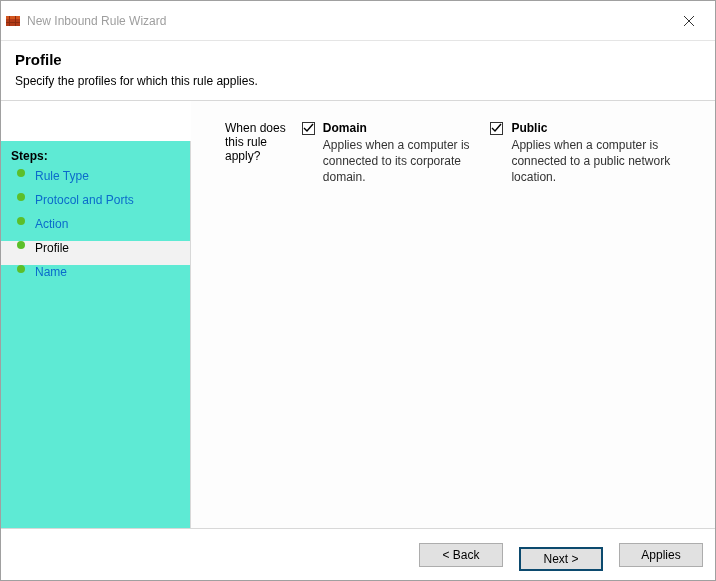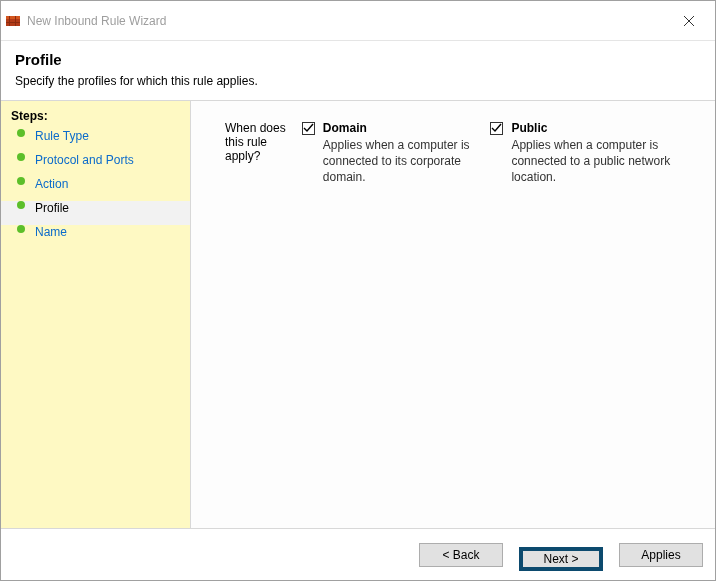--- a/index.html
+++ b/index.html
@@ -69,7 +69,8 @@
     width: 190px;
     border-right: 1px solid #d8d8d8;
     padding-top: 4px;
-    background: #fef9c3;
+    background: #5eead4;
+    margin-top: 40px;
   }
   .steps-label {
     font-weight: bold;

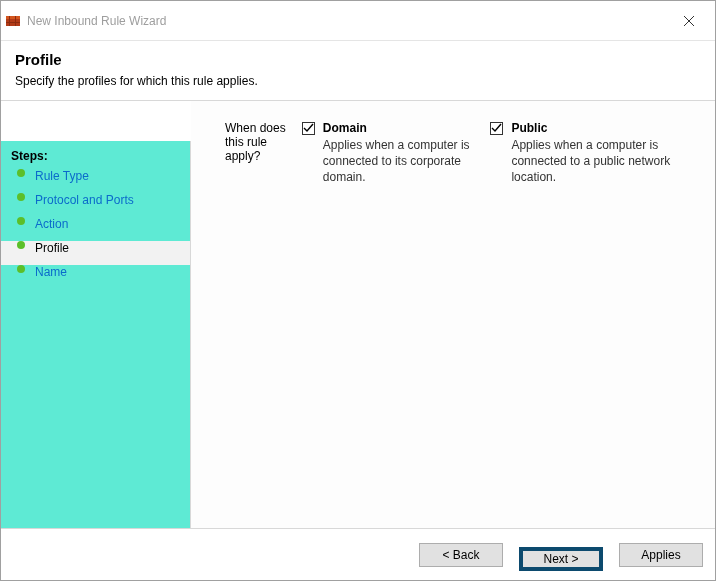--- a/index.html
+++ b/index.html
@@ -166,7 +166,7 @@
     padding: 0 10px;
   }
   .btn.default {
-    border: 4px solid #0c4a6e;
+    border: 2px solid #0c4a6e;
     background: #e1e1e1;
     margin-top: 8px;
   }

